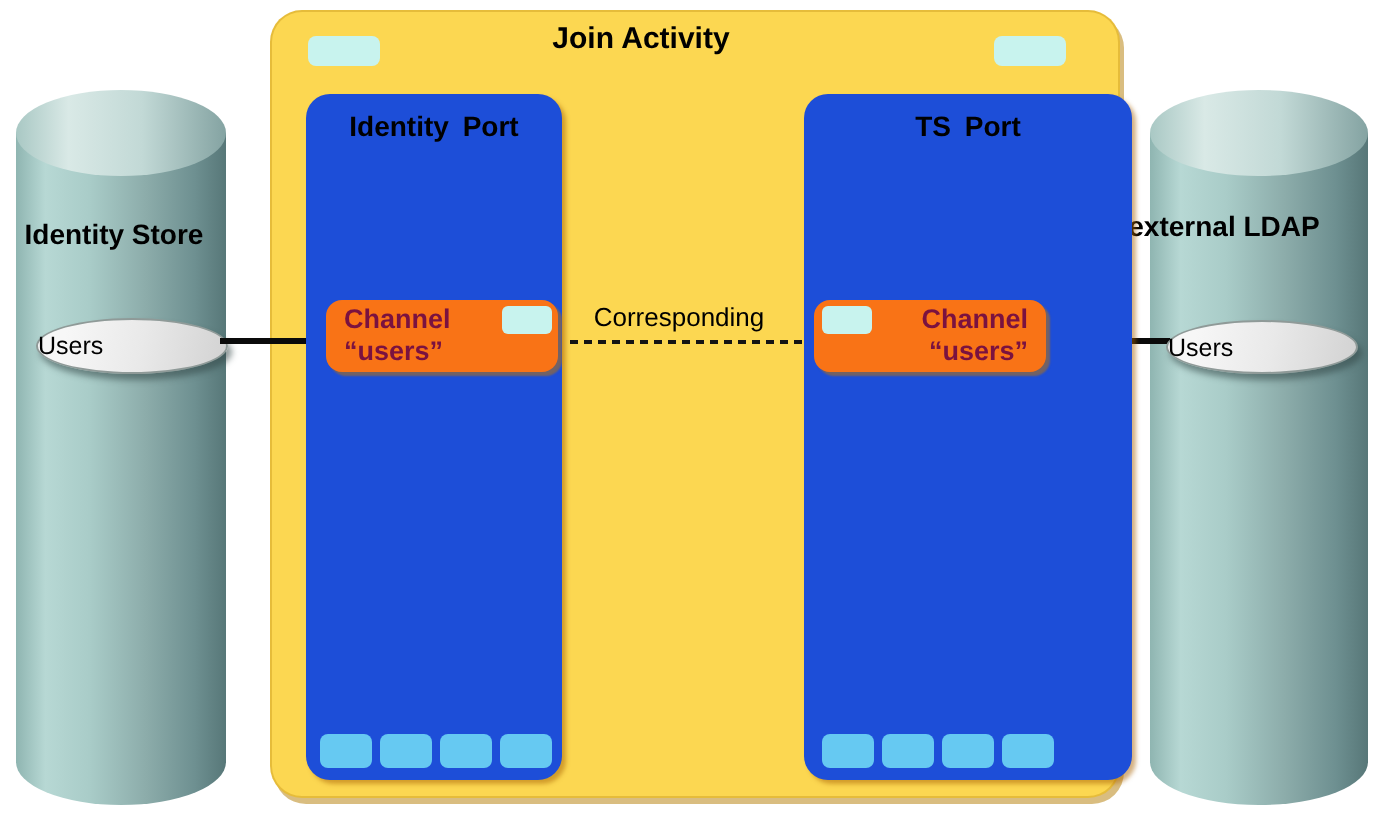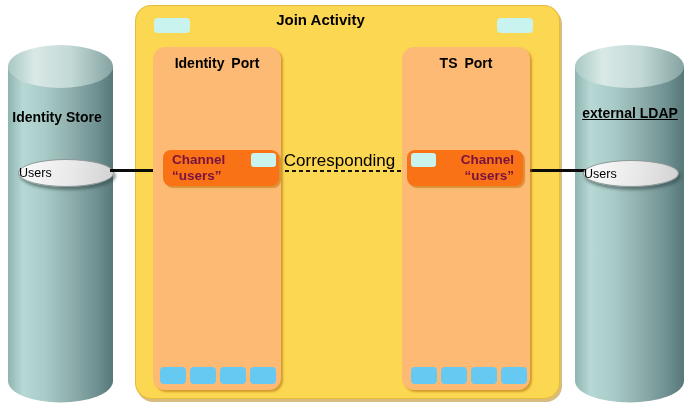--- a/index.html
+++ b/index.html
@@ -41,7 +41,7 @@
   
   .port{
     position:absolute;top:47px;width:128px;height:343px;
-    background:#fdba74;border-radius:12px;
+    background:#1d4ed8;border-radius:12px;
     box-shadow:2px 2px 2px rgba(170,100,5,.5);
   }
   .port-left{left:153px;}

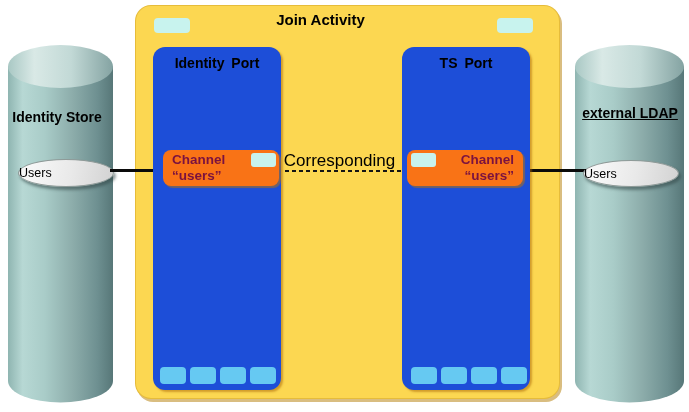--- a/index.html
+++ b/index.html
@@ -45,7 +45,7 @@
     box-shadow:2px 2px 2px rgba(170,100,5,.5);
   }
   .port-left{left:153px;}
-  .port-right{left:402px;}
+  .port-right{left:402px;padding-left:36px;}
   .port-title{
     position:absolute;top:8px;left:0;width:100%;text-align:center;
     font-weight:bold;font-size:14px;word-spacing:3px;

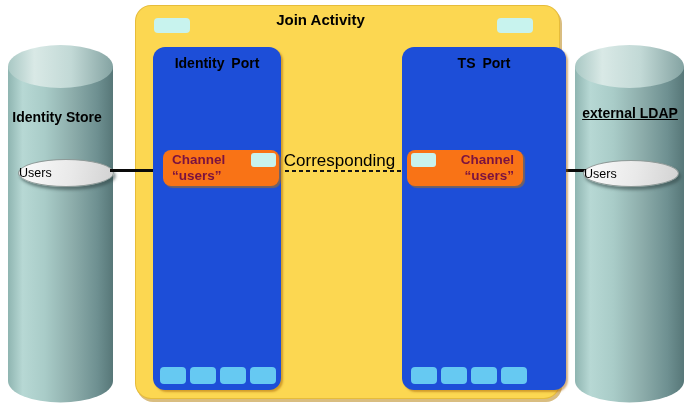--- a/index.html
+++ b/index.html
@@ -135,7 +135,7 @@
     <rect x="0" y="21.5" width="109" height="314.5" fill="url(#gradRbody)"></rect>
     <ellipse cx="54.5" cy="21.5" rx="54.5" ry="21.5" fill="url(#gradRtop)"></ellipse>
   </svg>
-  <div class="store-label" style="left:571px;top:81px;width:118px;text-decoration:underline;">external LDAP</div>
+  <div class="store-label" style="left:553px;top:81px;width:118px;">external LDAP</div>
 
   <div class="activity"></div>
   <div class="activity-title">Join Activity</div>

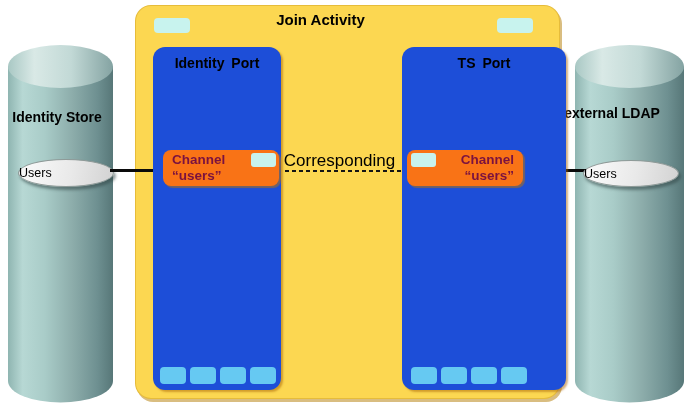--- a/index.html
+++ b/index.html
@@ -80,7 +80,7 @@
   }
   .corresponding{
     position:absolute;left:282px;top:151px;width:115px;text-align:center;
-    font-size:17px;
+    font-size:13px;
   }
 </style>
 </head>

